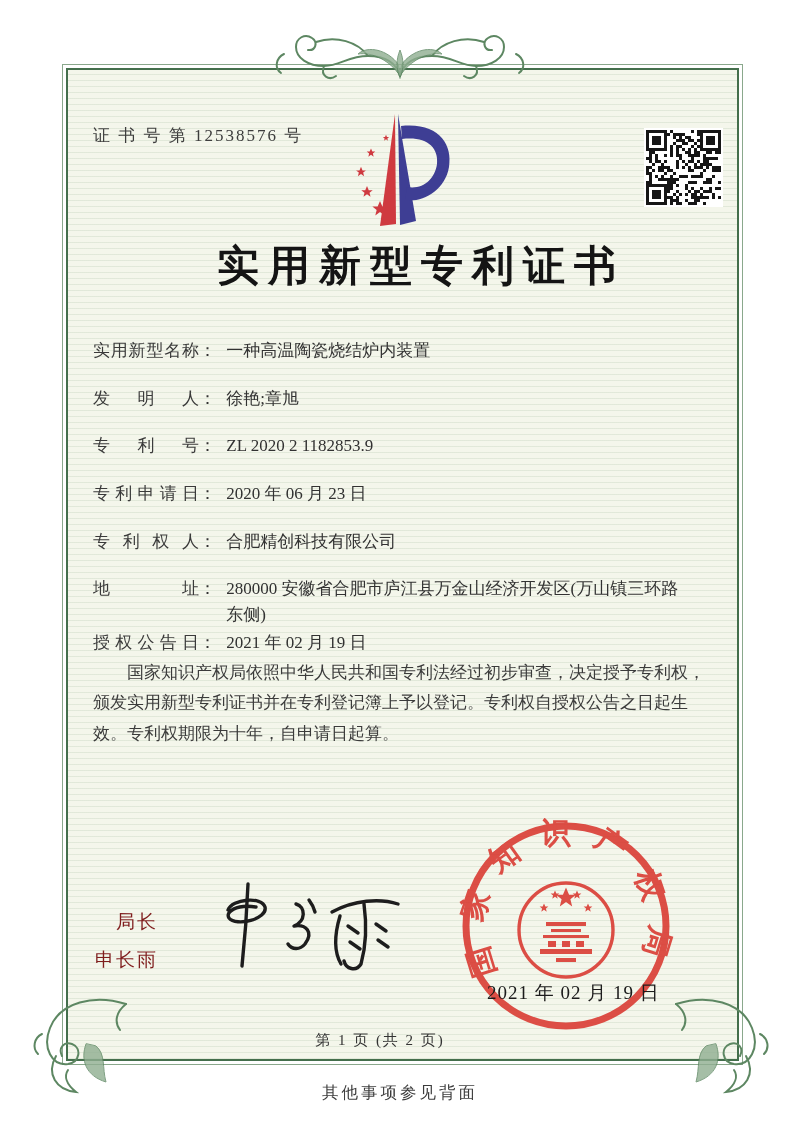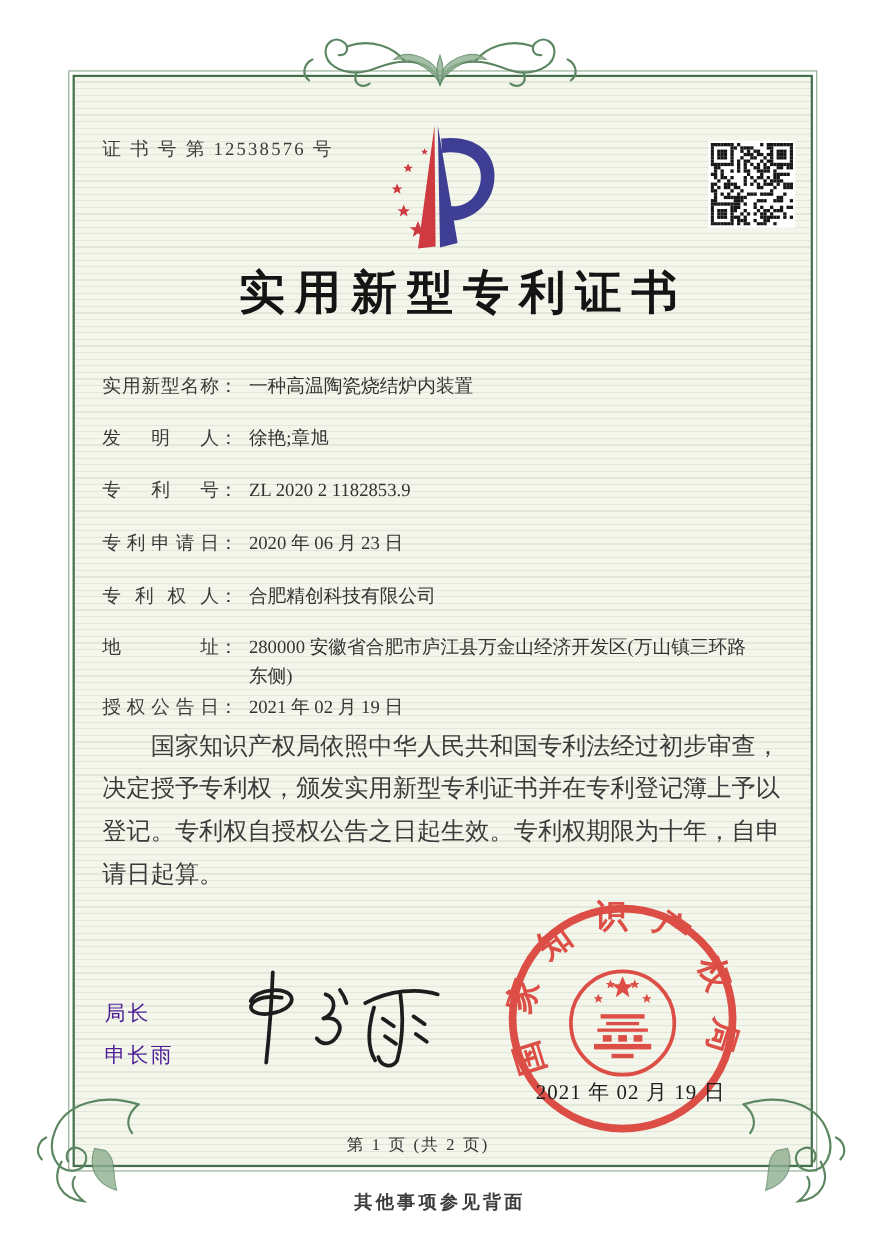--- a/index.html
+++ b/index.html
@@ -43,7 +43,7 @@
   .grant2{position:absolute;left:257px;top:0;white-space:nowrap;}
   .flabel.small{width:96px;}
   
-  .paras{position:absolute;left:93px;top:658px;width:618px;font-size:22px;line-height:1.78;color:#3b3b3b;}
+  .paras{position:absolute;left:93px;top:658px;width:618px;font-size:17px;line-height:1.78;color:#3b3b3b;}
   .paras p{margin:0;text-indent:2em;}
   
   .comm{position:absolute;left:95px;top:903px;font-size:19px;color:#4c1d95;line-height:2.0;letter-spacing:2px;}

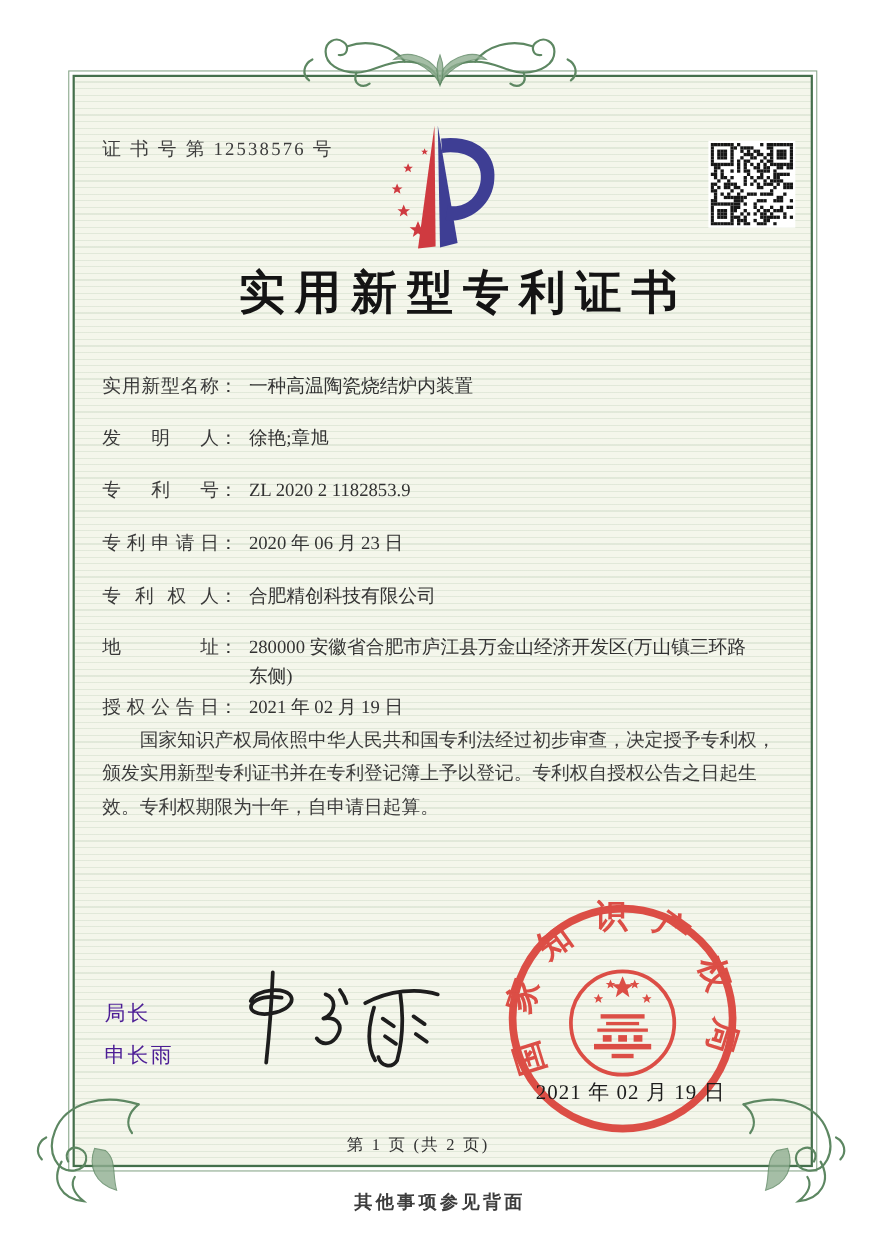--- a/index.html
+++ b/index.html
@@ -46,7 +46,7 @@
   .paras{position:absolute;left:93px;top:658px;width:618px;font-size:17px;line-height:1.78;color:#3b3b3b;}
   .paras p{margin:0;text-indent:2em;}
   
-  .comm{position:absolute;left:95px;top:903px;font-size:19px;color:#4c1d95;line-height:2.0;letter-spacing:2px;}
+  .comm{position:absolute;left:95px;top:903px;font-size:19px;color:#7f1d1d;line-height:2.0;letter-spacing:2px;text-align:right;}
   .sig{position:absolute;left:212px;top:874px;}
   .seal{position:absolute;left:458px;top:818px;}
   .sealdate{position:absolute;left:487px;top:980px;font-size:19px;color:#1b1b1b;letter-spacing:1px;white-space:nowrap;}

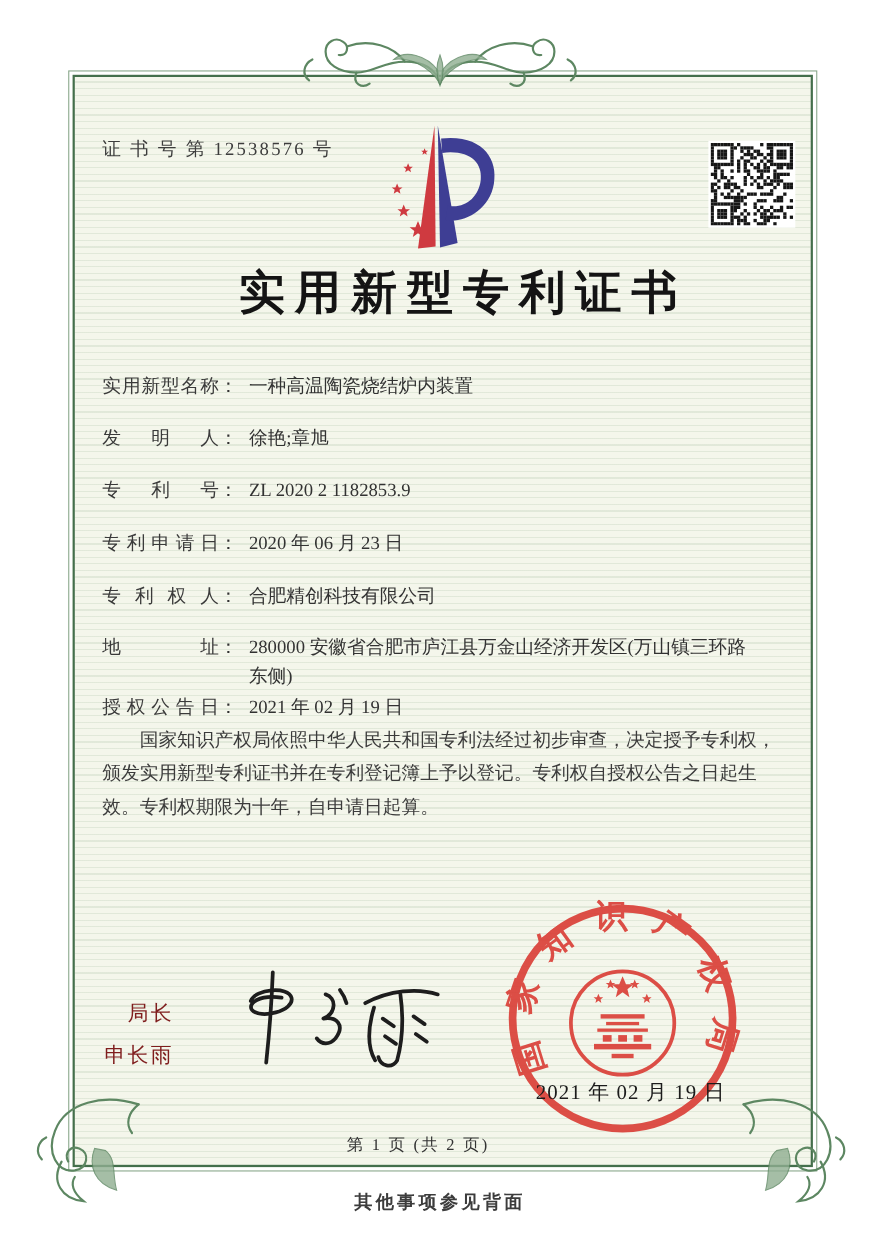--- a/index.html
+++ b/index.html
@@ -51,7 +51,7 @@
   .seal{position:absolute;left:458px;top:818px;}
   .sealdate{position:absolute;left:487px;top:980px;font-size:19px;color:#1b1b1b;letter-spacing:1px;white-space:nowrap;}
   .pageinfo{position:absolute;left:0;top:1031px;width:760px;text-align:center;font-size:15px;letter-spacing:2px;color:#333;}
-  .backnote{position:absolute;left:0;top:1082px;width:800px;text-align:center;font-size:16.5px;letter-spacing:3px;color:#3c3c3c;font-weight:bold;}
+  .backnote{position:absolute;left:0;top:1082px;width:800px;text-align:center;font-size:16.5px;letter-spacing:3px;color:#3c3c3c;}
 </style>
 </head>
 <body>

